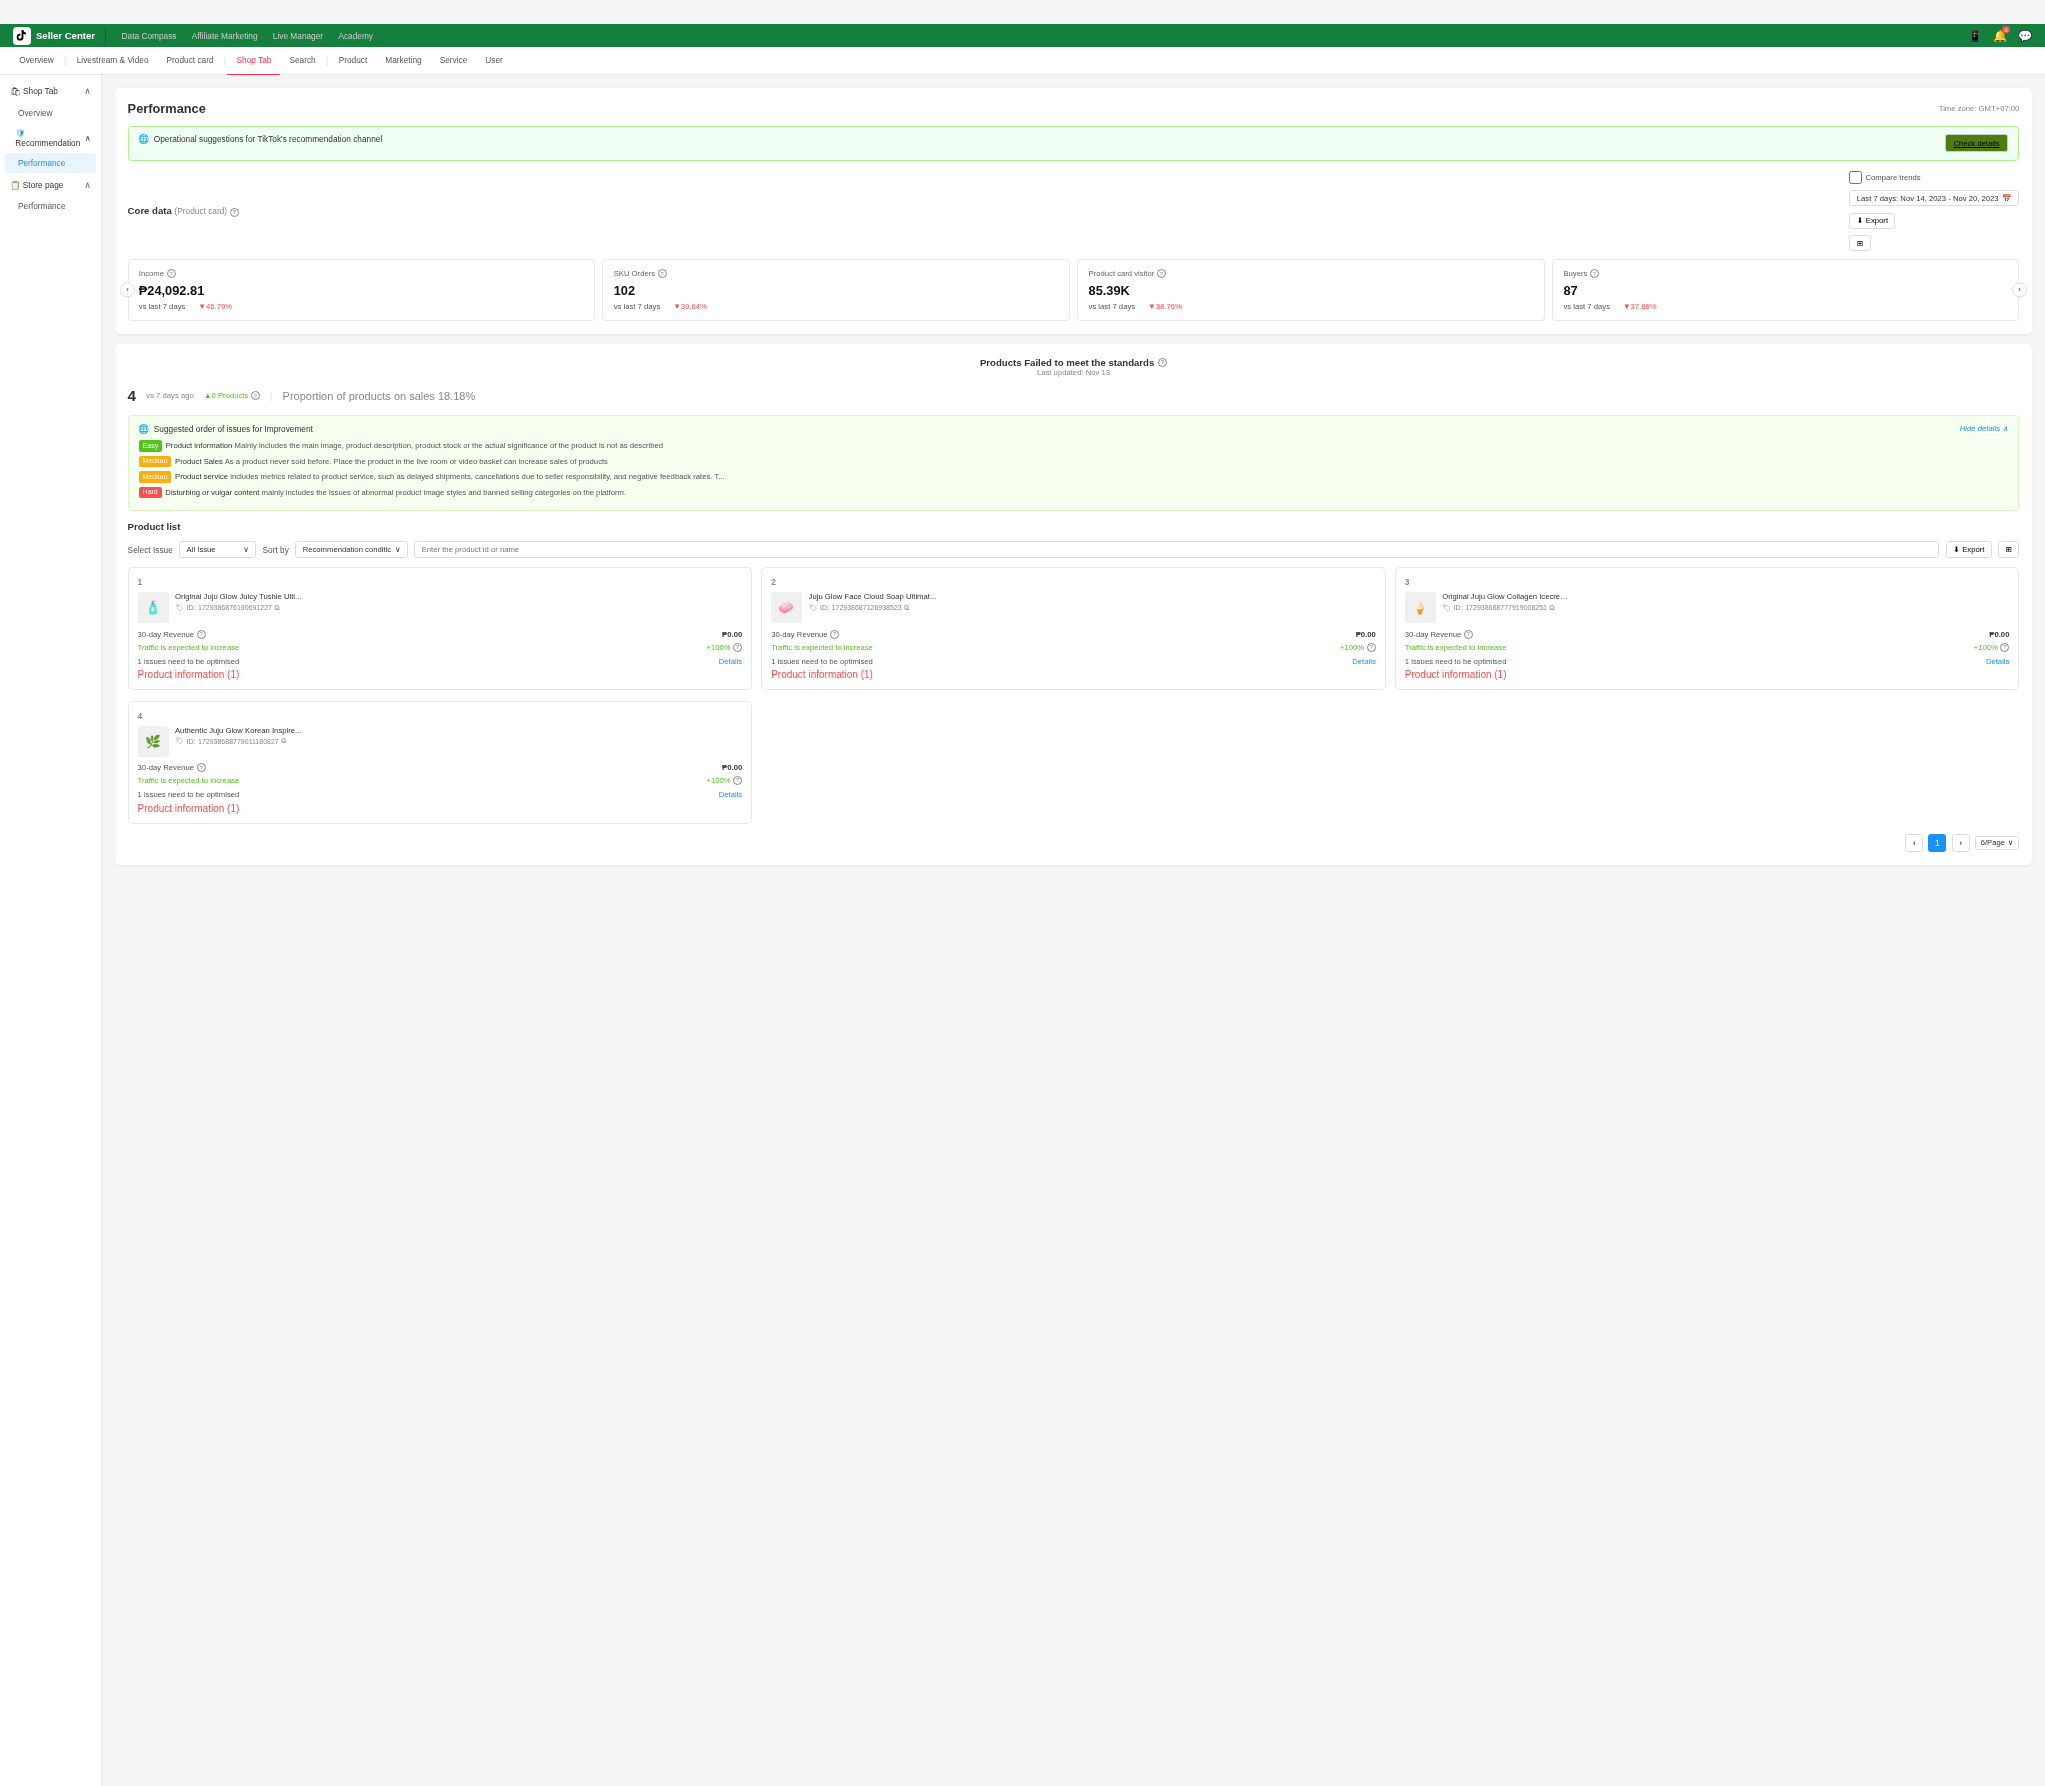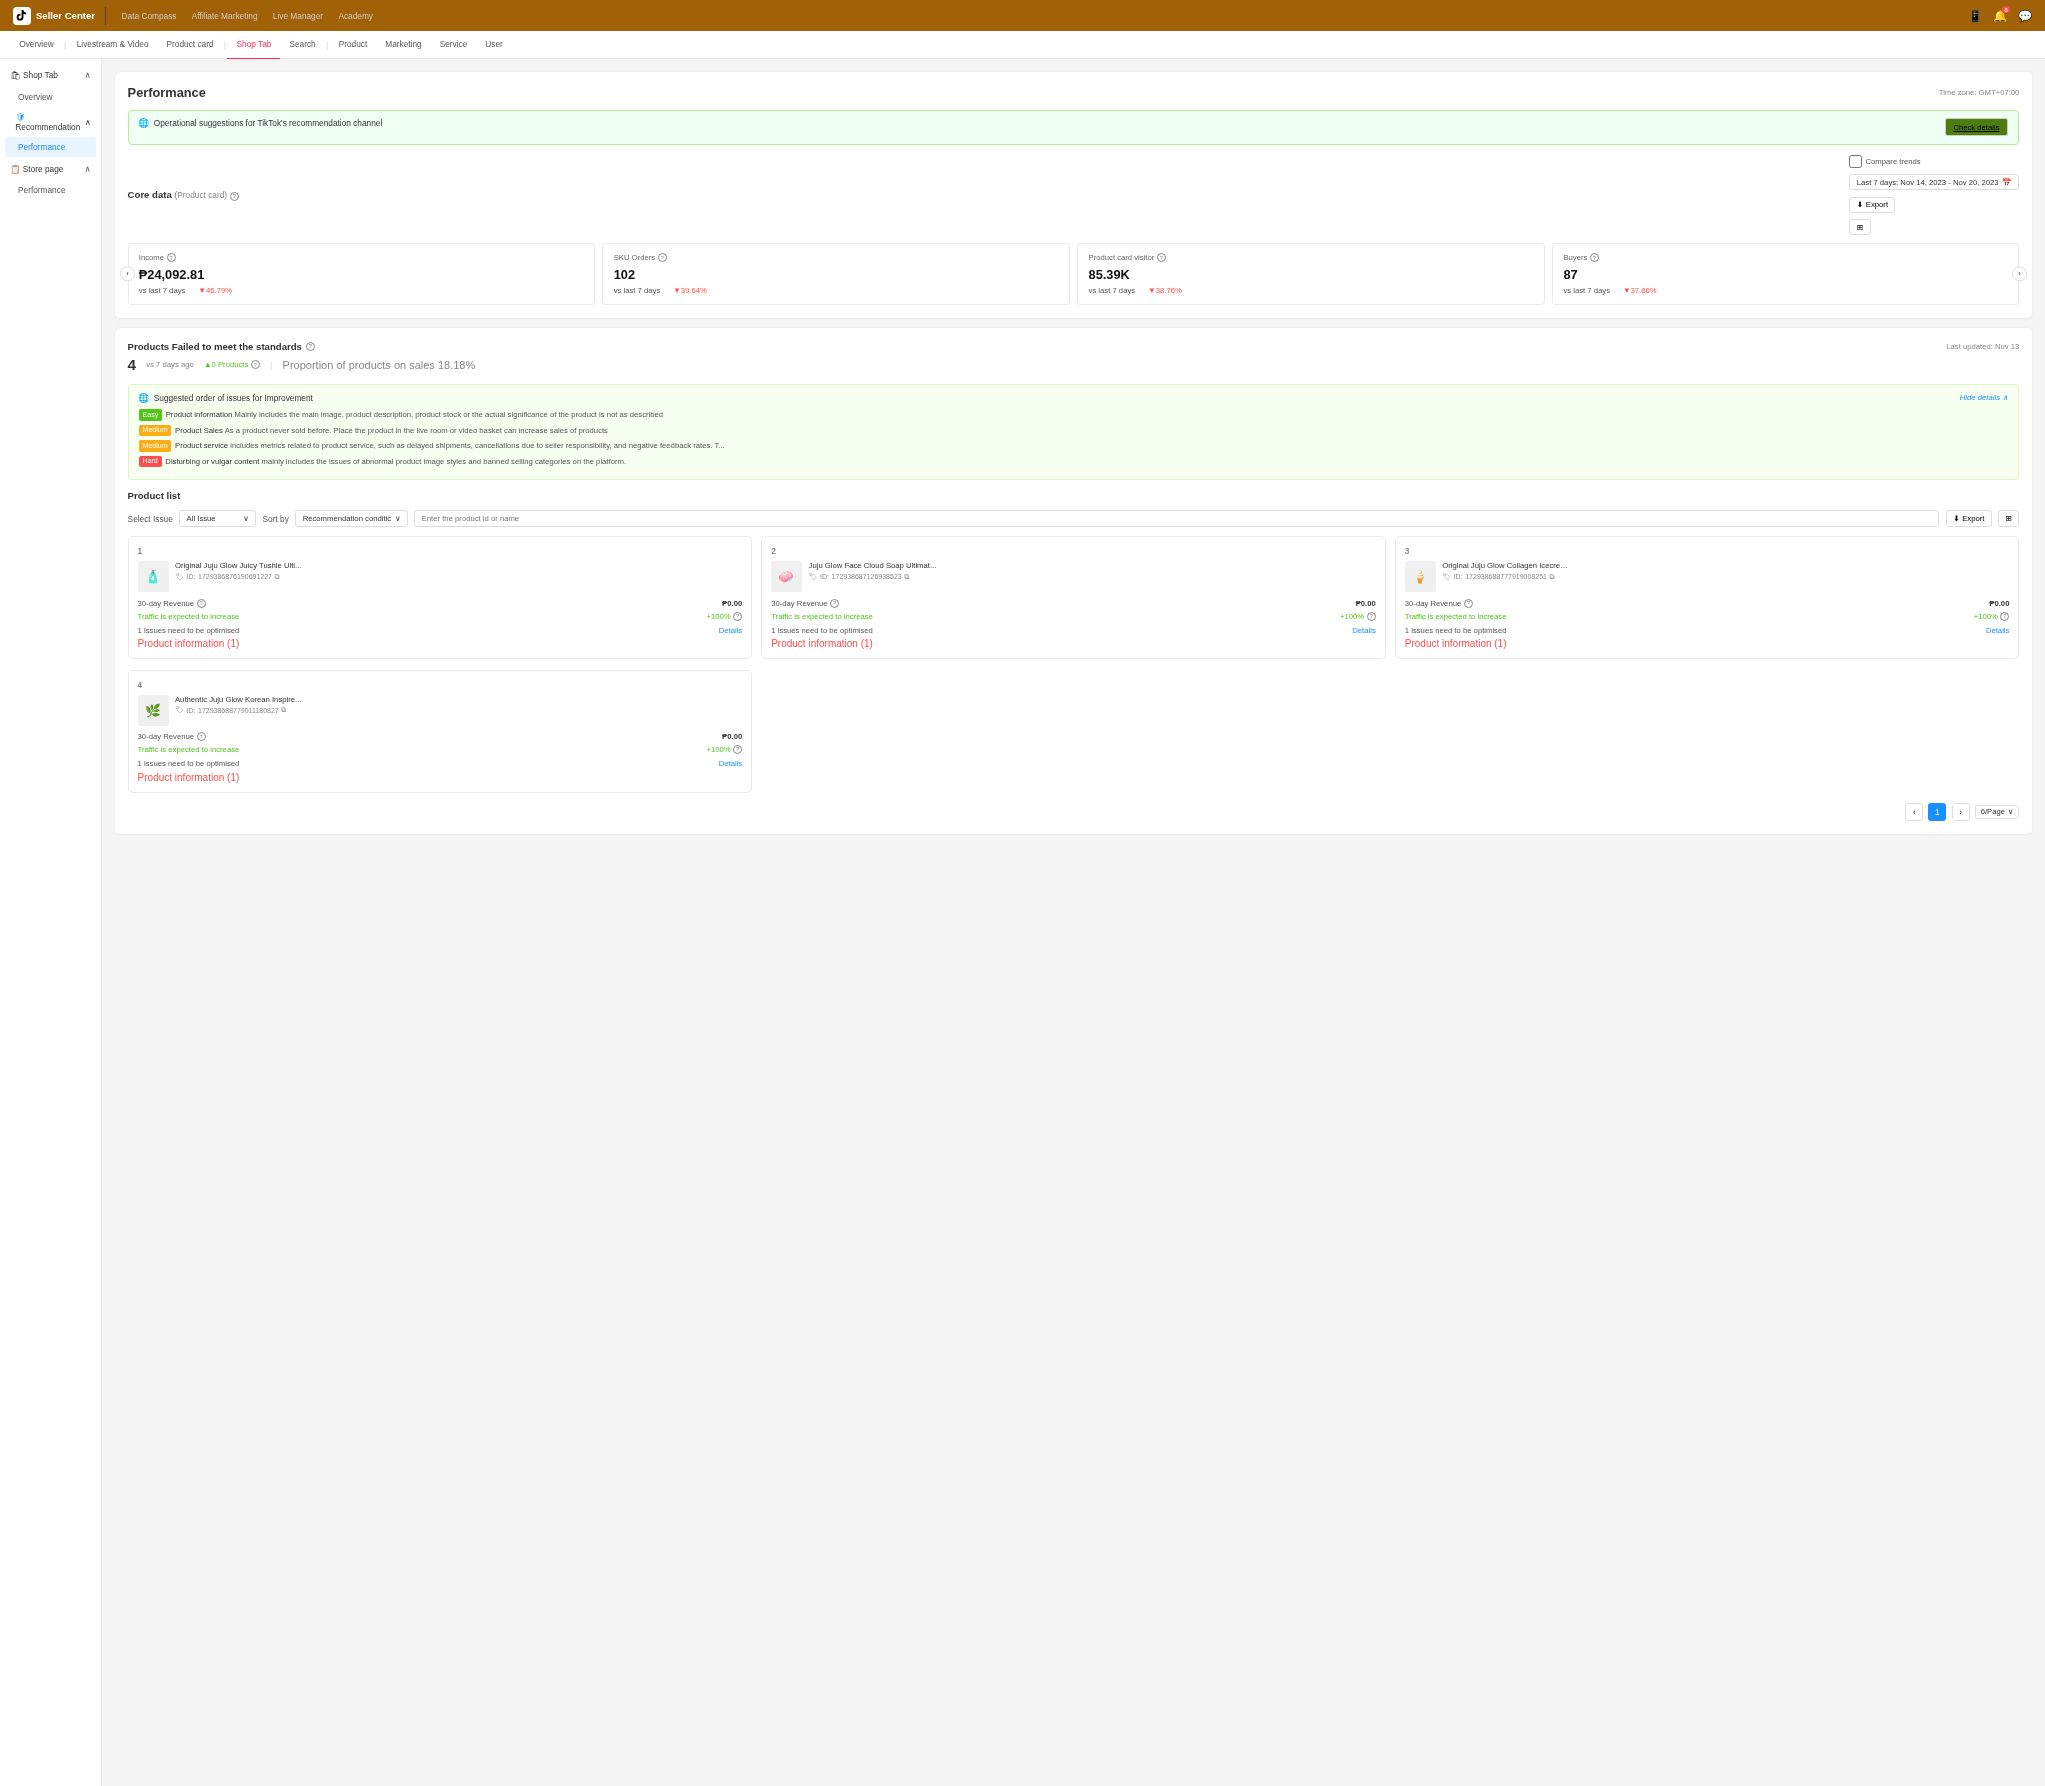--- a/index.html
+++ b/index.html
@@ -6,7 +6,7 @@
     body { font-family: -apple-system, BlinkMacSystemFont, 'Segoe UI', sans-serif; font-size: 9px; color: #333; background: #f5f5f5; }
 
     
-    .top-nav { background: #a16207; color: #fff; display: flex; align-items: center; padding: 0 12.8px; height: 31px; gap: 15.3px; }
+    .top-nav { background: #15803d; color: #fff; display: flex; align-items: center; padding: 0 12.8px; height: 23px; gap: 15.3px; margin-top: 24px; }
     .top-nav-logo { display: flex; align-items: center; gap: 5.1px; font-weight: 700; font-size: 9.6px; border-right: 0.6px solid #444; padding-right: 10.2px; }
     .tiktok-icon { width: 18px; height: 18px; background: #fff; border-radius: 3.8px; display: flex; align-items: center; justify-content: center; }
     .tiktok-icon svg { width: 12.8px; height: 12.8px; }

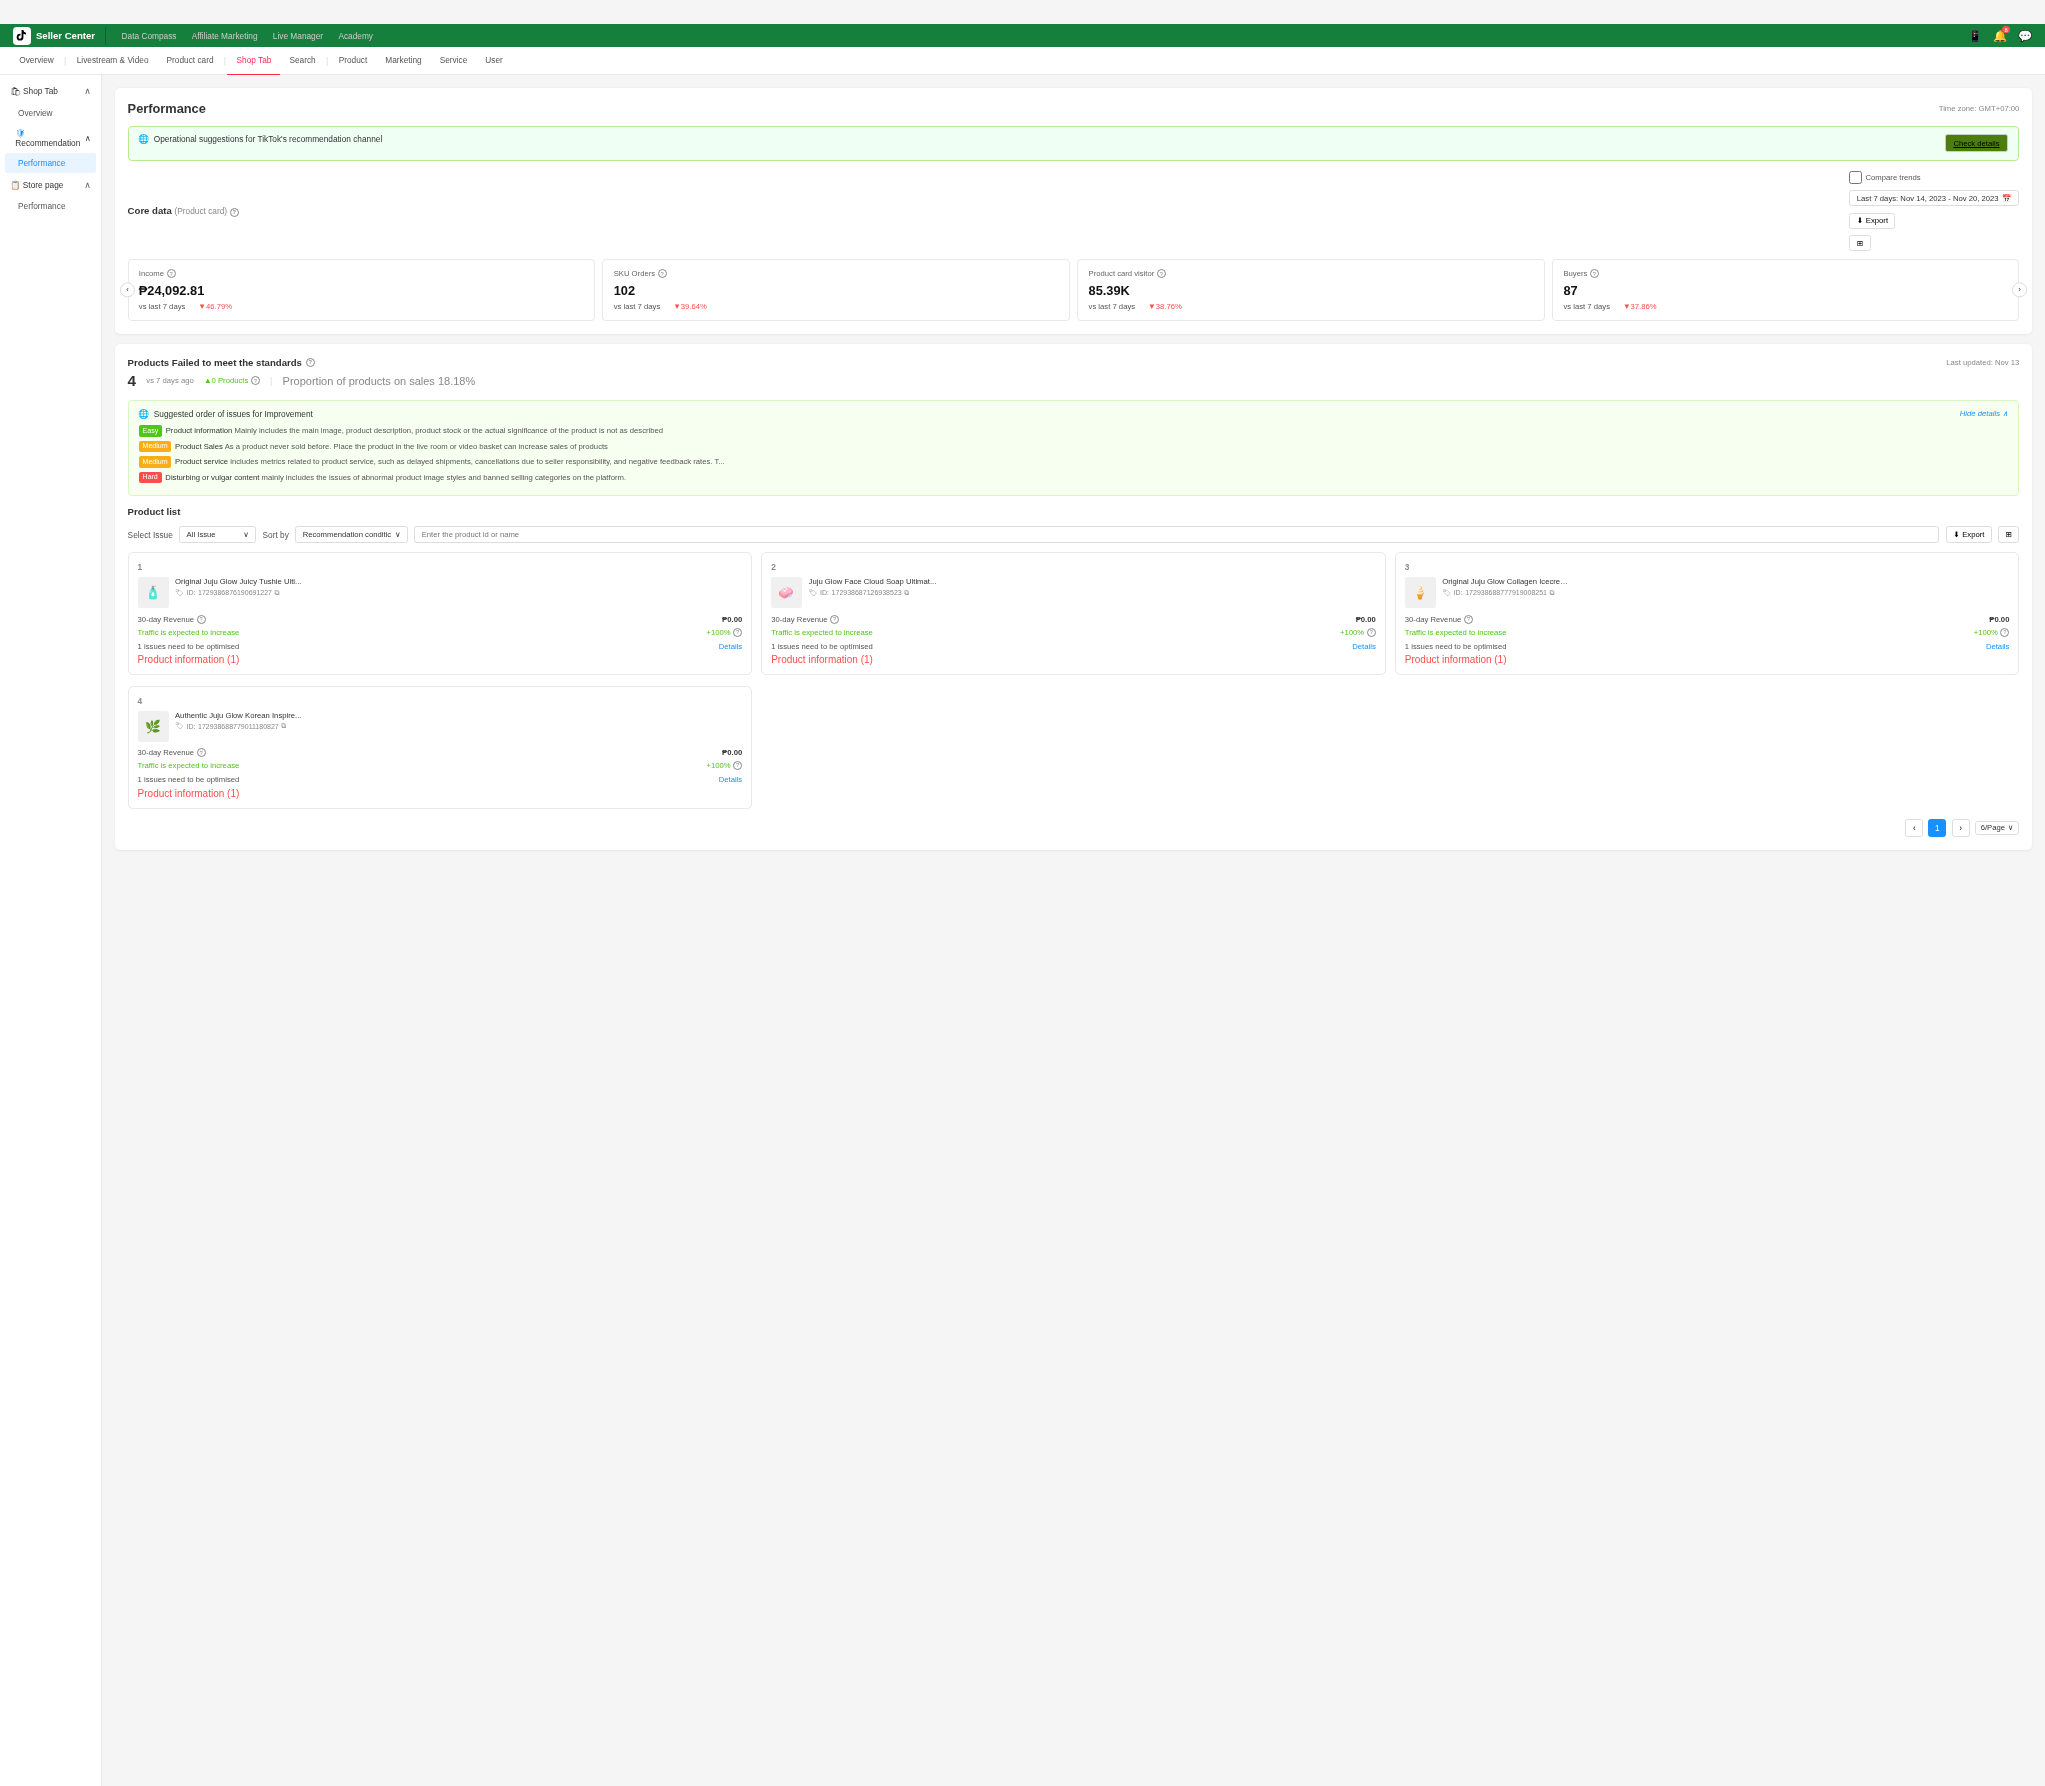--- a/index.html
+++ b/index.html
@@ -71,7 +71,7 @@
 
     
     .pf-card { background: #fff; border-radius: 5.1px; padding: 12.8px; margin-bottom: 10.2px; box-shadow: 0 0.6px 2.6px rgba(0,0,0,0.06); }
-    .pf-header { display: flex; align-items: center; justify-content: space-between; margin-bottom: 4px; }
+    .pf-header { display: flex; align-items: center; justify-content: space-between; margin-bottom: 10px; flex-direction: column; }
     .pf-title { font-size: 9.6px; font-weight: 600; display: flex; align-items: center; gap: 3.8px; }
     .pf-last-updated { font-size: 7.7px; color: #888; }
     .pf-stats { display: flex; align-items: center; gap: 10.2px; margin-bottom: 10.2px; }

